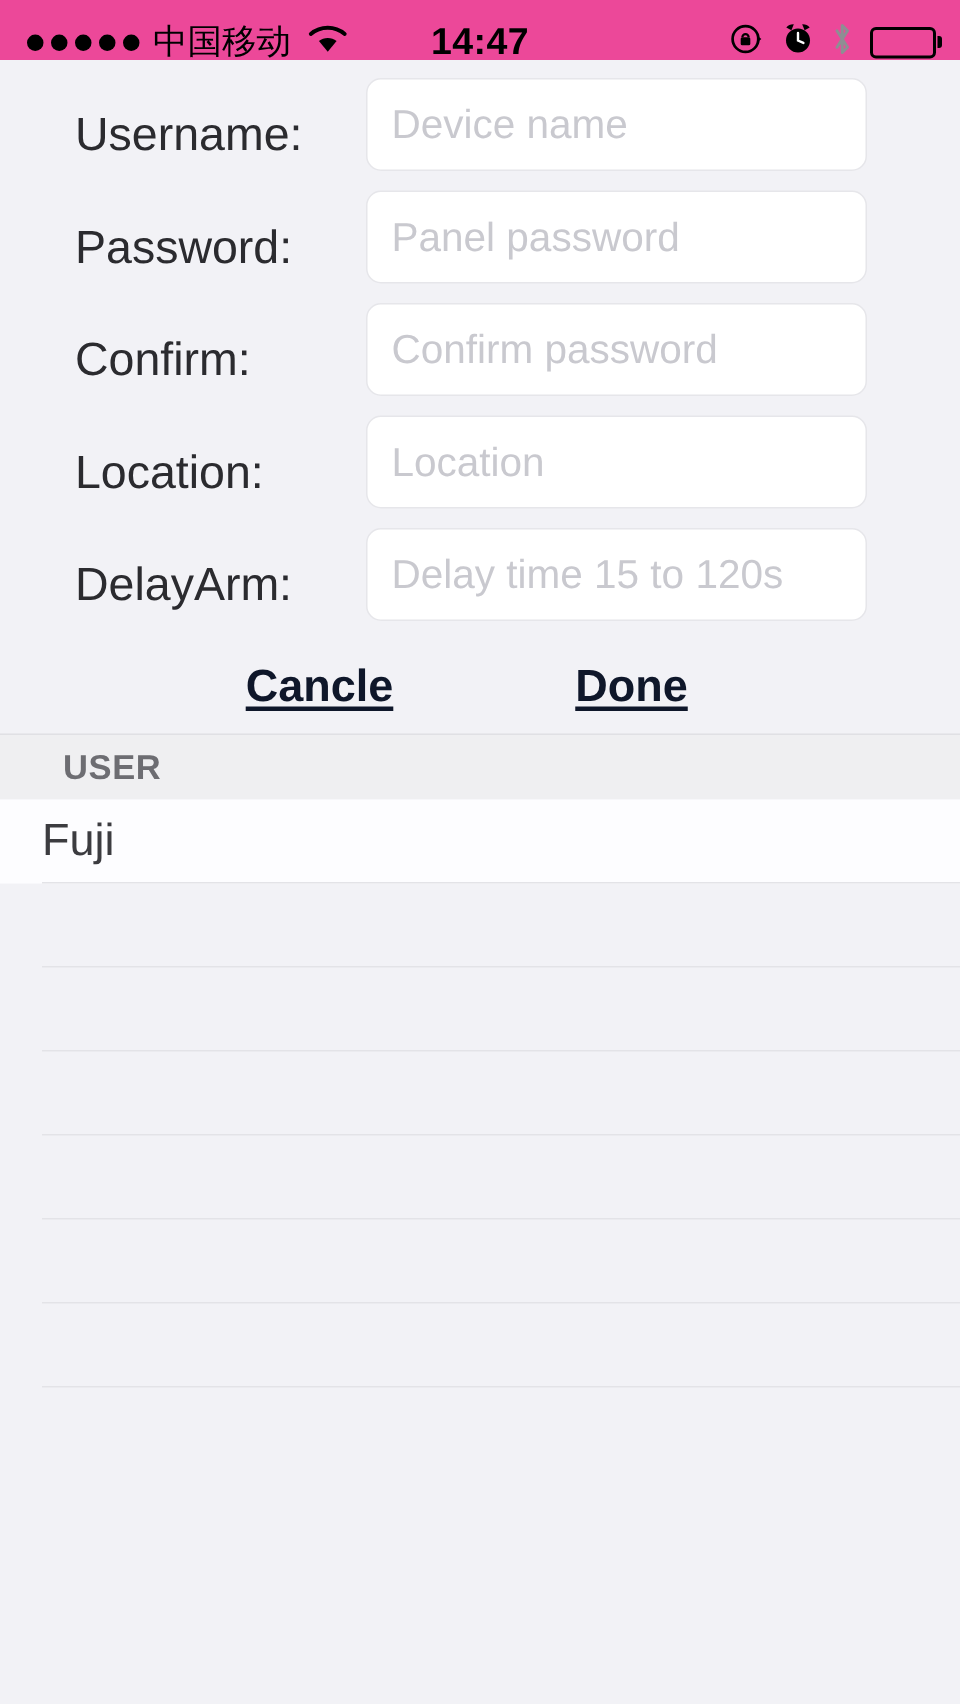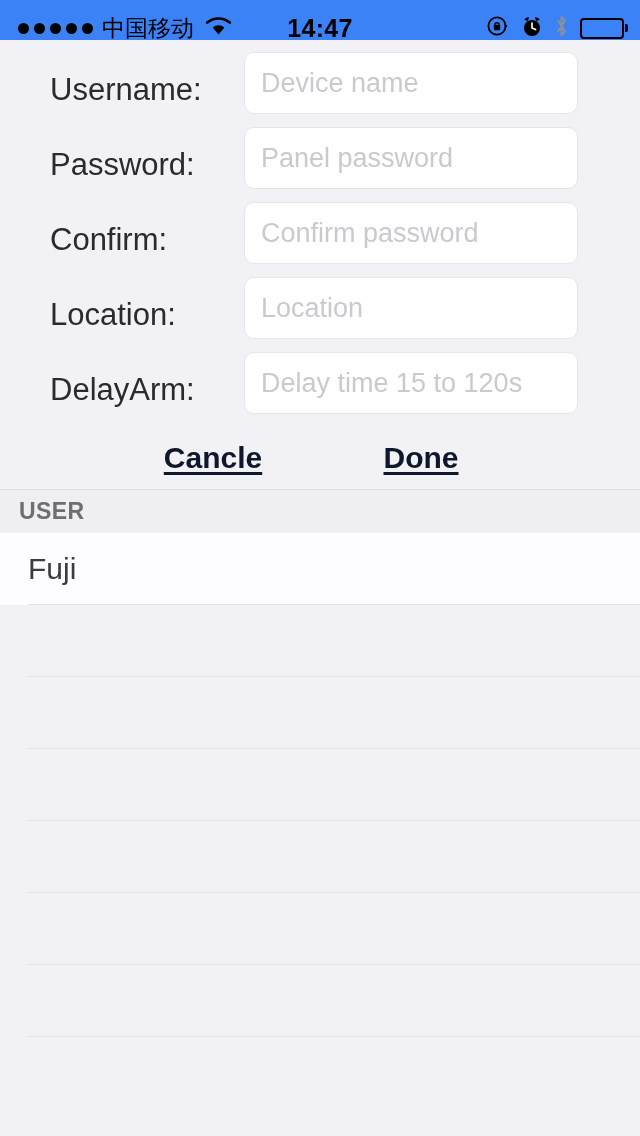--- a/index.html
+++ b/index.html
@@ -20,7 +20,7 @@
   .status-bar {
     height: 40px;
     width: 100%;
-    background: #3b82f6;
+    background: #ec4899;
     display: flex;
     align-items: center;
     position: relative;

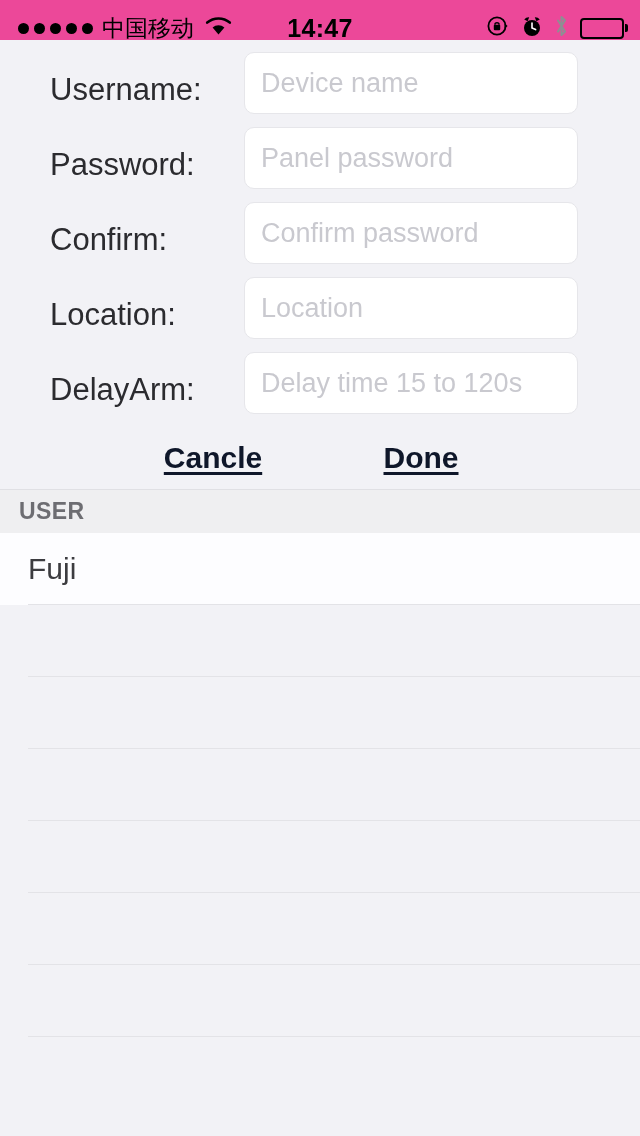--- a/index.html
+++ b/index.html
@@ -158,7 +158,7 @@
     background: #efeff1;
     display: flex;
     align-items: center;
-    padding-left: 19px;
+    padding-left: 42px;
     border-top: 1px solid #e0e0e4;
   }
   .section-header-text {

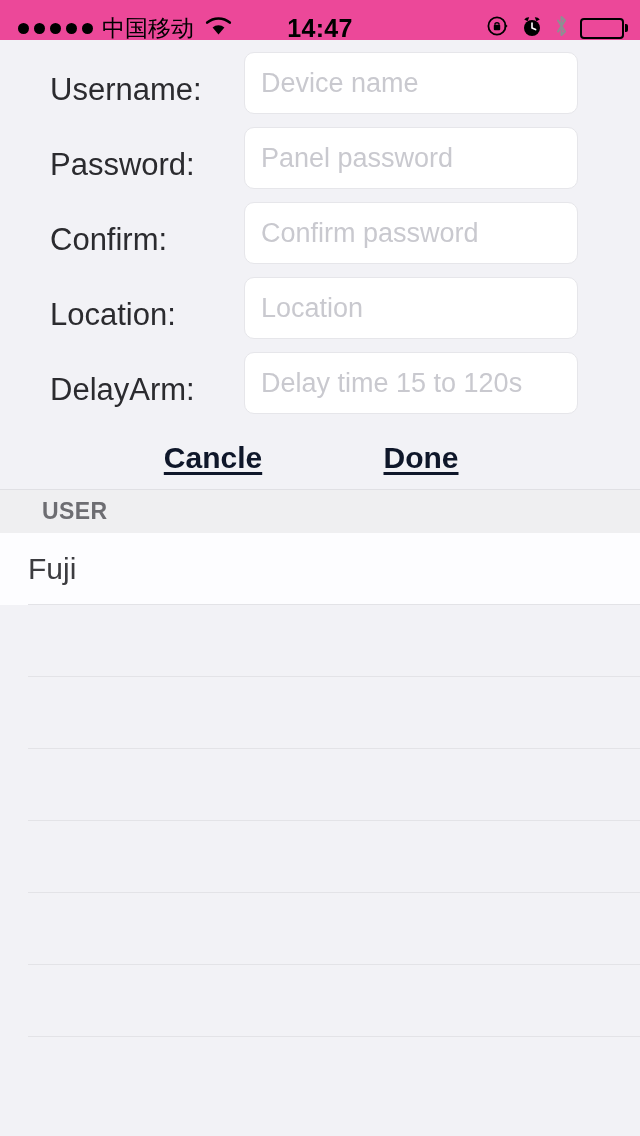--- a/index.html
+++ b/index.html
@@ -169,7 +169,7 @@
   }
 
   .table-row {
-    height: 72px;
+    height: 56px;
     display: flex;
     align-items: center;
     padding-left: 28px;

